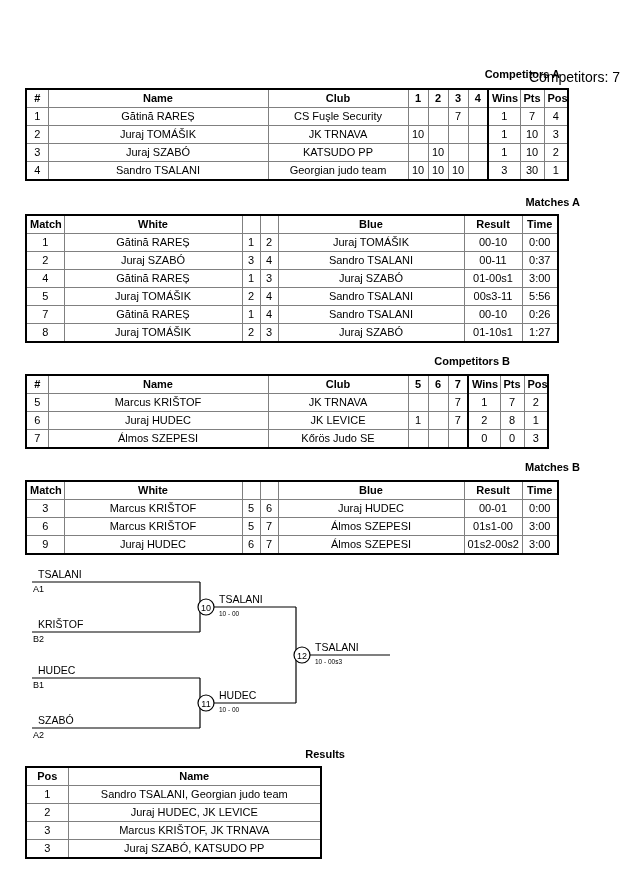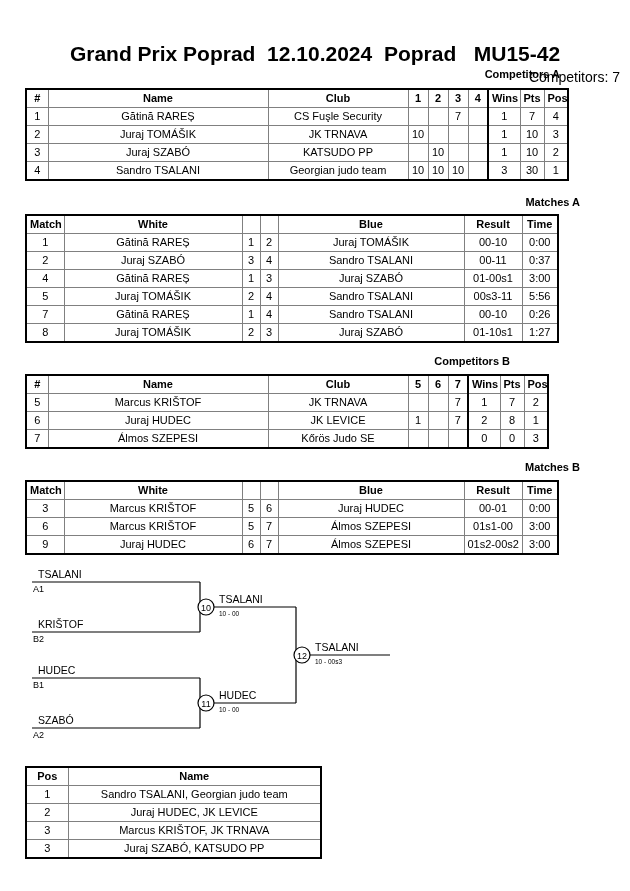--- a/index.html
+++ b/index.html
@@ -55,7 +55,6 @@
 
 <div class="page">
 
-  <div class="title">Grand Prix Poprad  12.10.2024  Poprad   MU15-42</div>
 
   <div class="caption" style="left:0;top:68px;width:560px;">Competitors A</div>
   <div class="competitors-count">Competitors: 7</div>

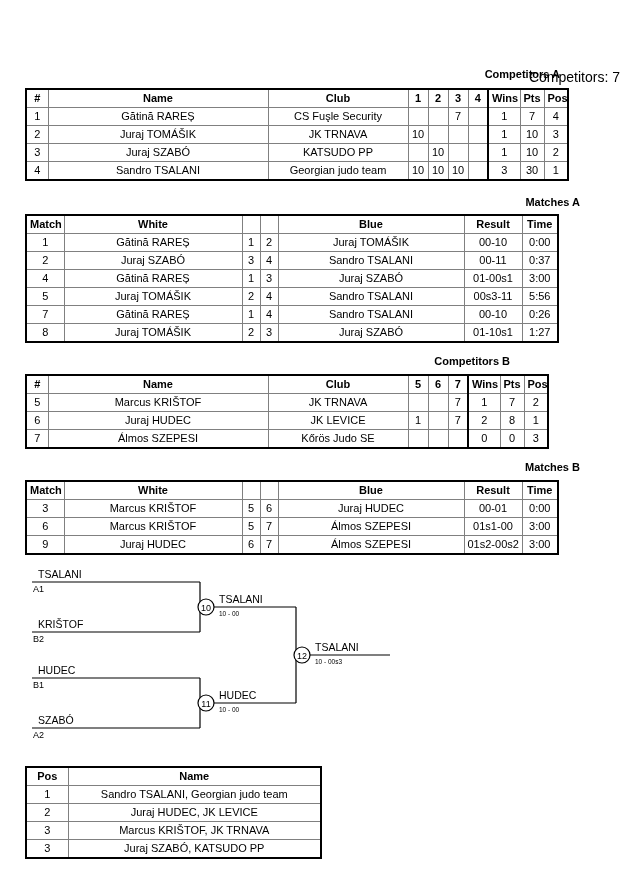--- a/index.html
+++ b/index.html
@@ -379,6 +379,7 @@
     </svg>
   </div>
 
+  <div class="caption" style="left:0;top:748px;width:345px;">Results</div>
 
   <table class="grid" id="tbl-results" style="left:25px;top:766px;width:295px;">
     <colgroup>

